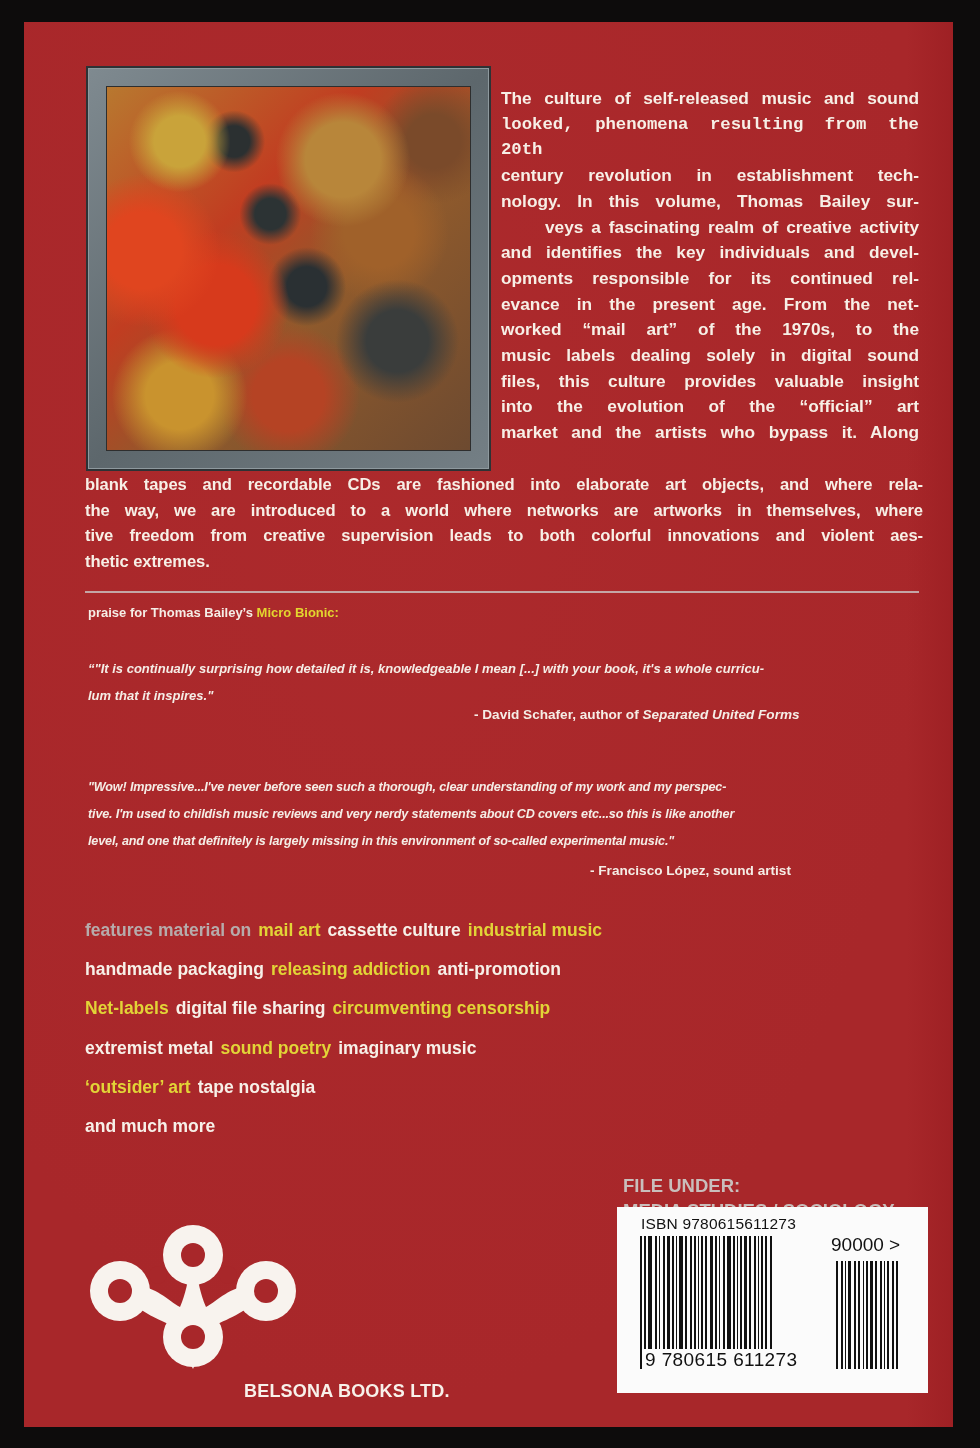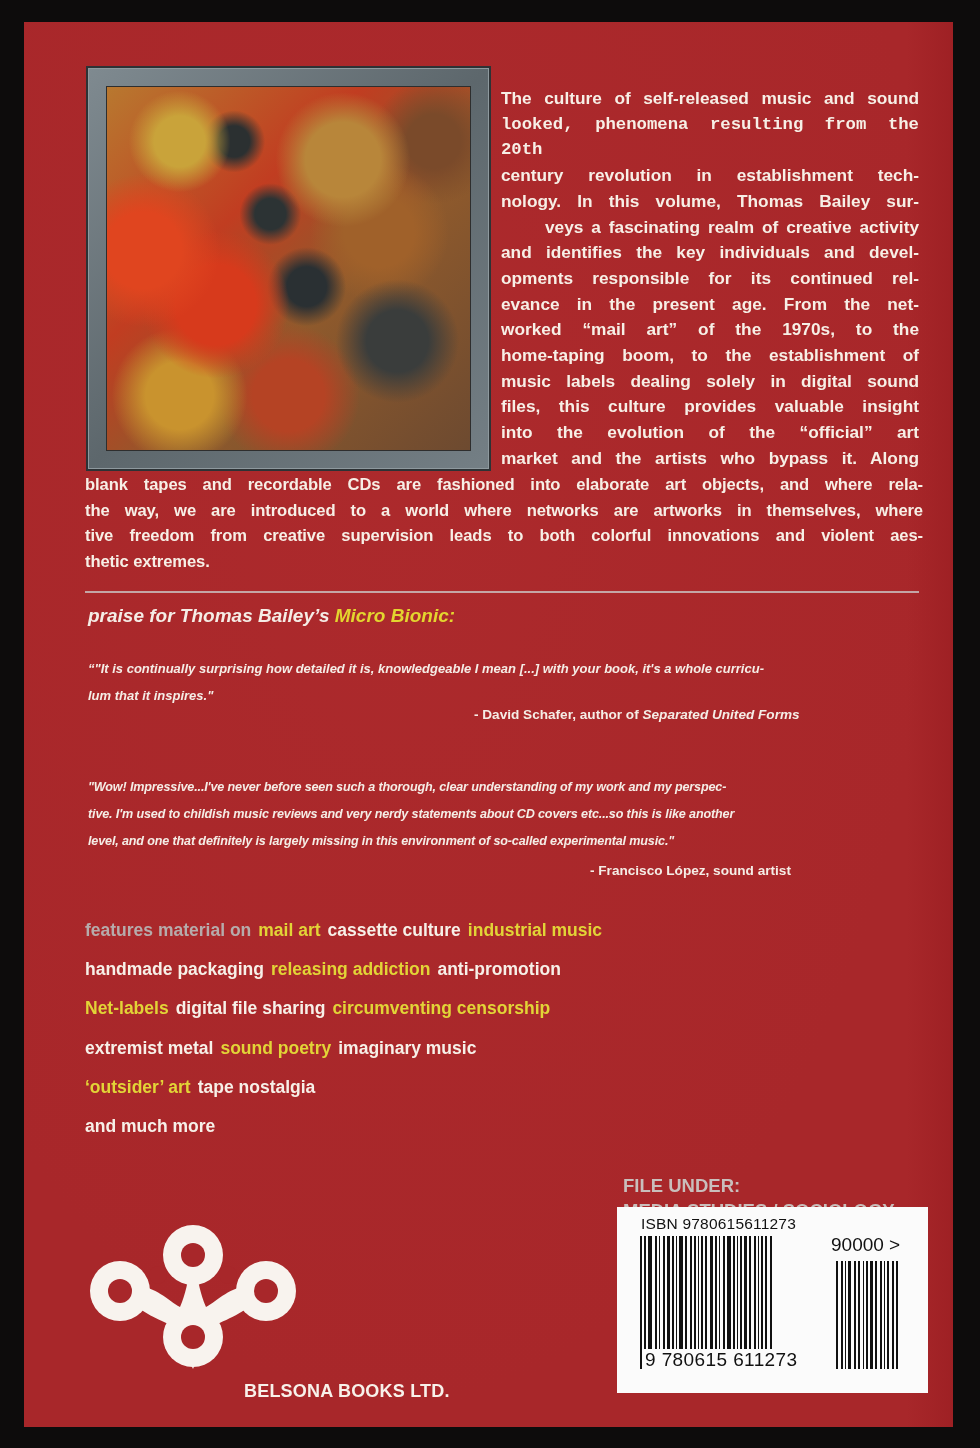--- a/index.html
+++ b/index.html
@@ -140,7 +140,6 @@
       <div style="text-align: justify; text-align-last: justify;">opments responsible for its continued rel-</div>
       <div style="text-align: justify; text-align-last: justify;">evance in the present age.  From the net-</div>
       <div style="text-align: justify; text-align-last: justify;">worked “mail art” of the 1970s, to the</div>
-      <div style="text-align: justify; text-align-last: justify;">home-taping boom, to the establishment of</div>
       <div style="text-align: justify; text-align-last: justify;">music labels dealing solely in digital sound</div>
       <div style="text-align: justify; text-align-last: justify;">files, this culture provides valuable insight</div>
       <div style="text-align: justify; text-align-last: justify;">into the evolution of the “official” art</div>

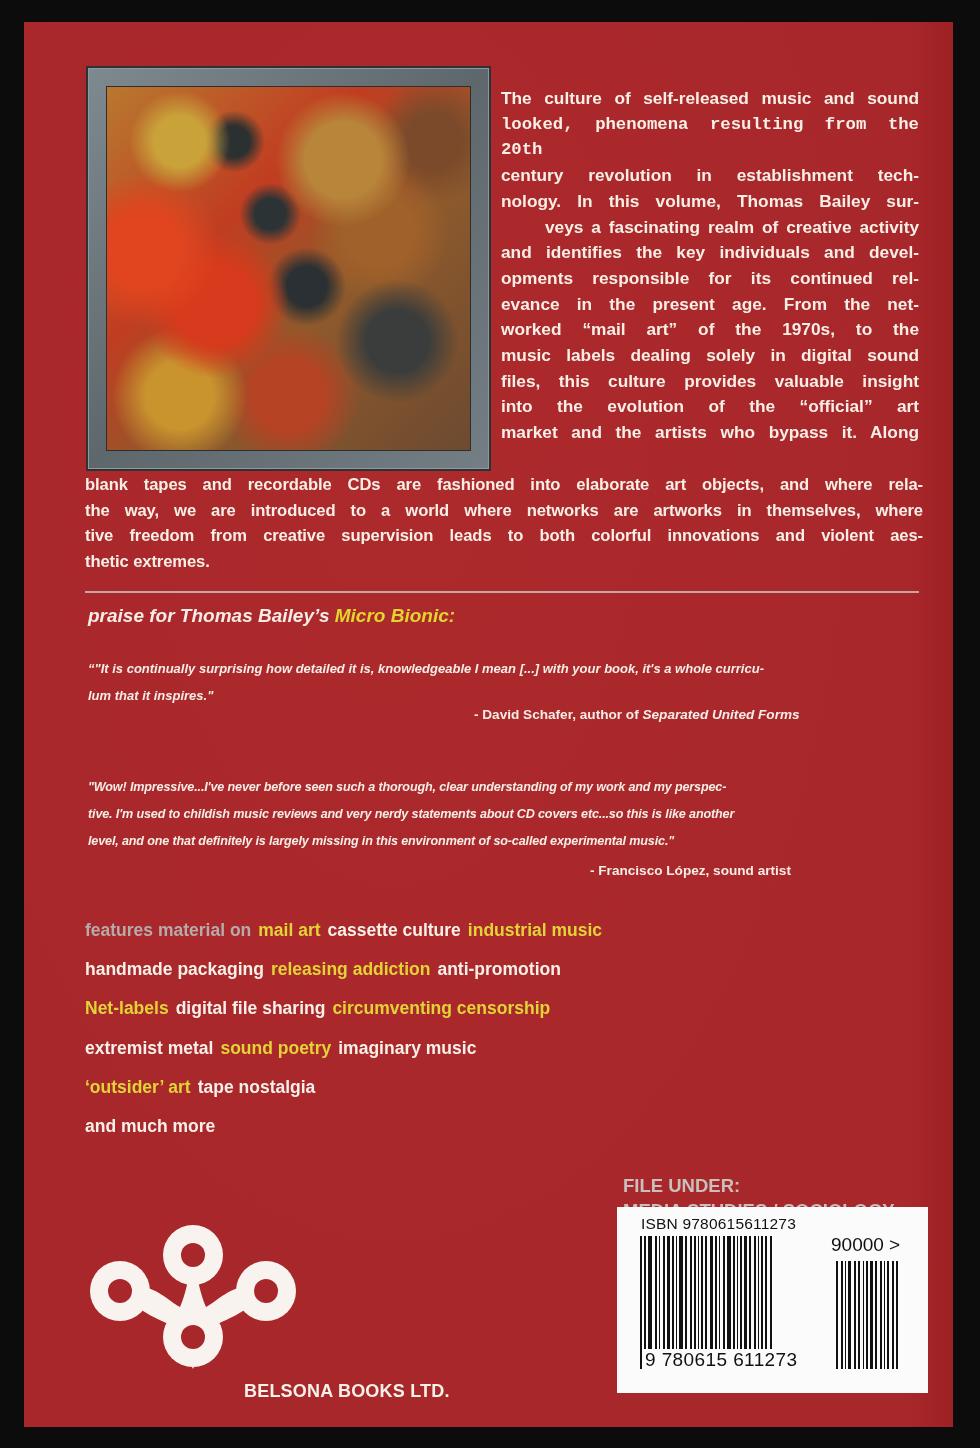--- a/index.html
+++ b/index.html
@@ -54,8 +54,8 @@
     }
 
     .praise-heading {
-      position: absolute; left: 64px; top: 583px; font-style: italic; font-weight: bold;
-      color: #f5ede6; font-size: 19px;
+      position: absolute; left: 64px; top: 583px; font-weight: bold;
+      color: #f5ede6; font-size: 13px;
     }
     .yellow { color: #e3d52f; }
 

